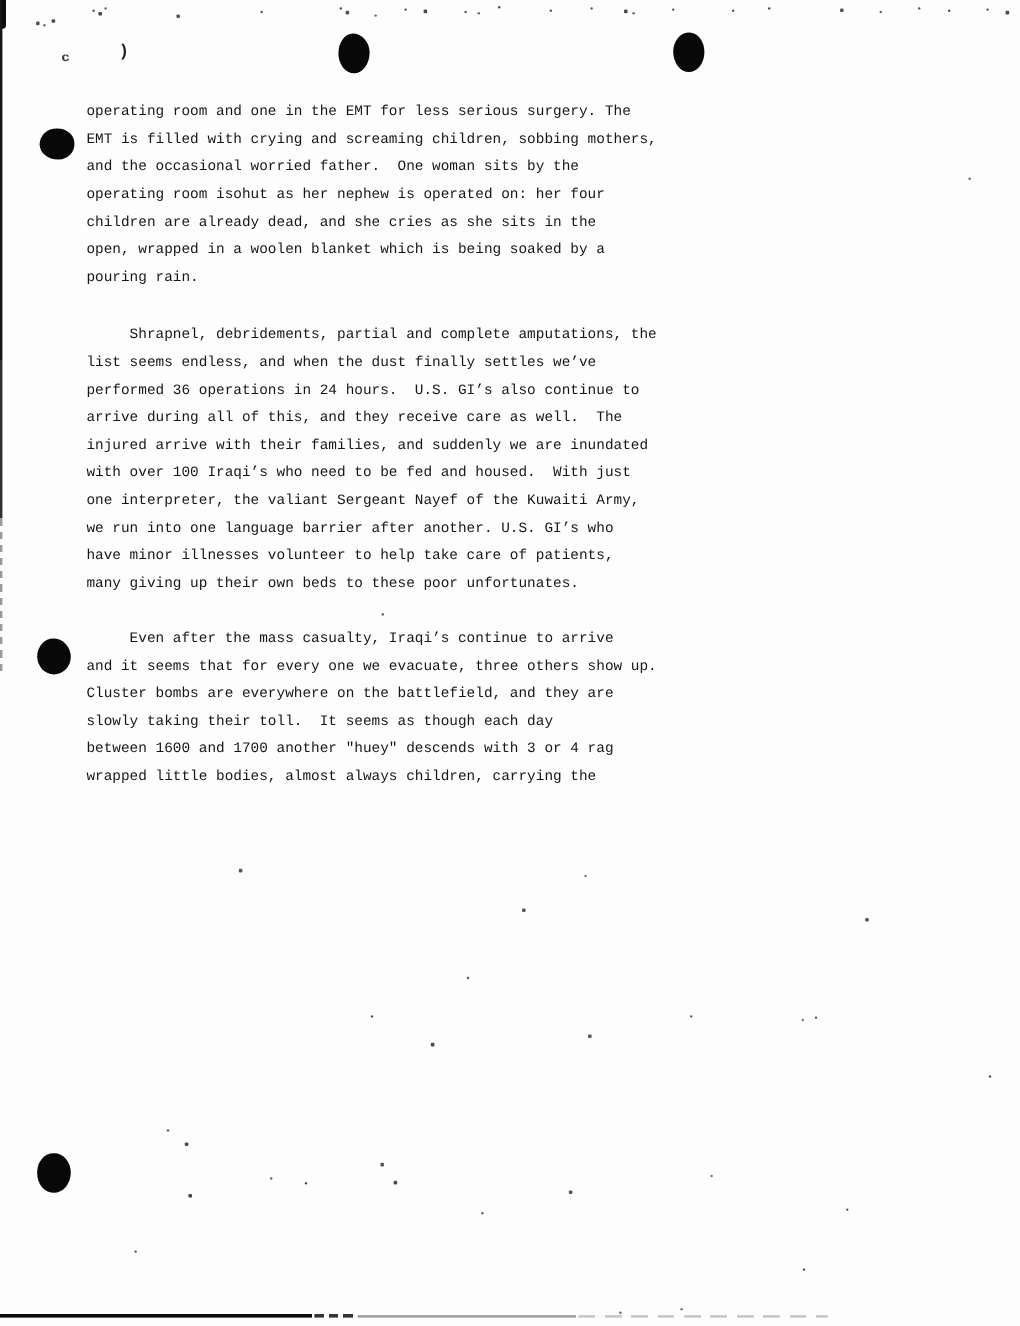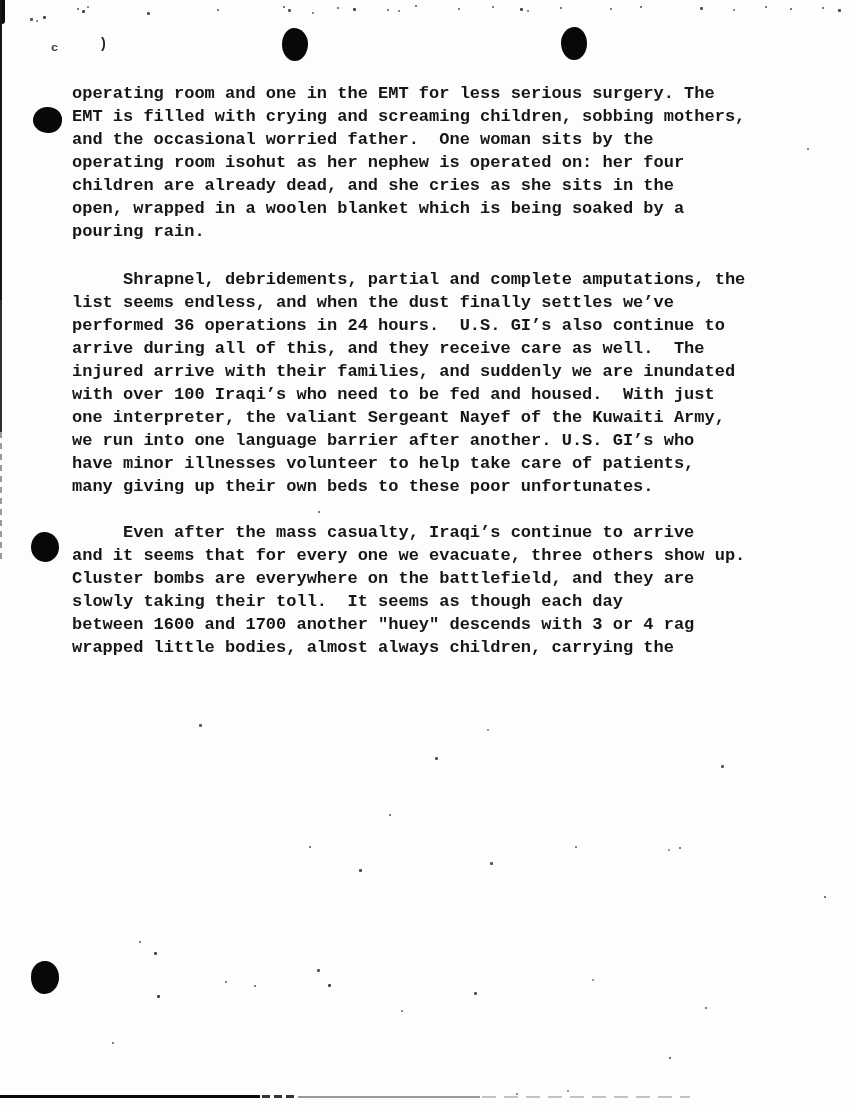--- a/index.html
+++ b/index.html
@@ -15,7 +15,7 @@
   
   .paragraph{
     position:absolute;left:72px;
-    font-size:17px;line-height:23px;font-weight:bold;
+    font-size:12px;line-height:23px;font-weight:normal;
     color:#161616;letter-spacing:0;white-space:pre;
     -webkit-font-smoothing:antialiased;
   }

